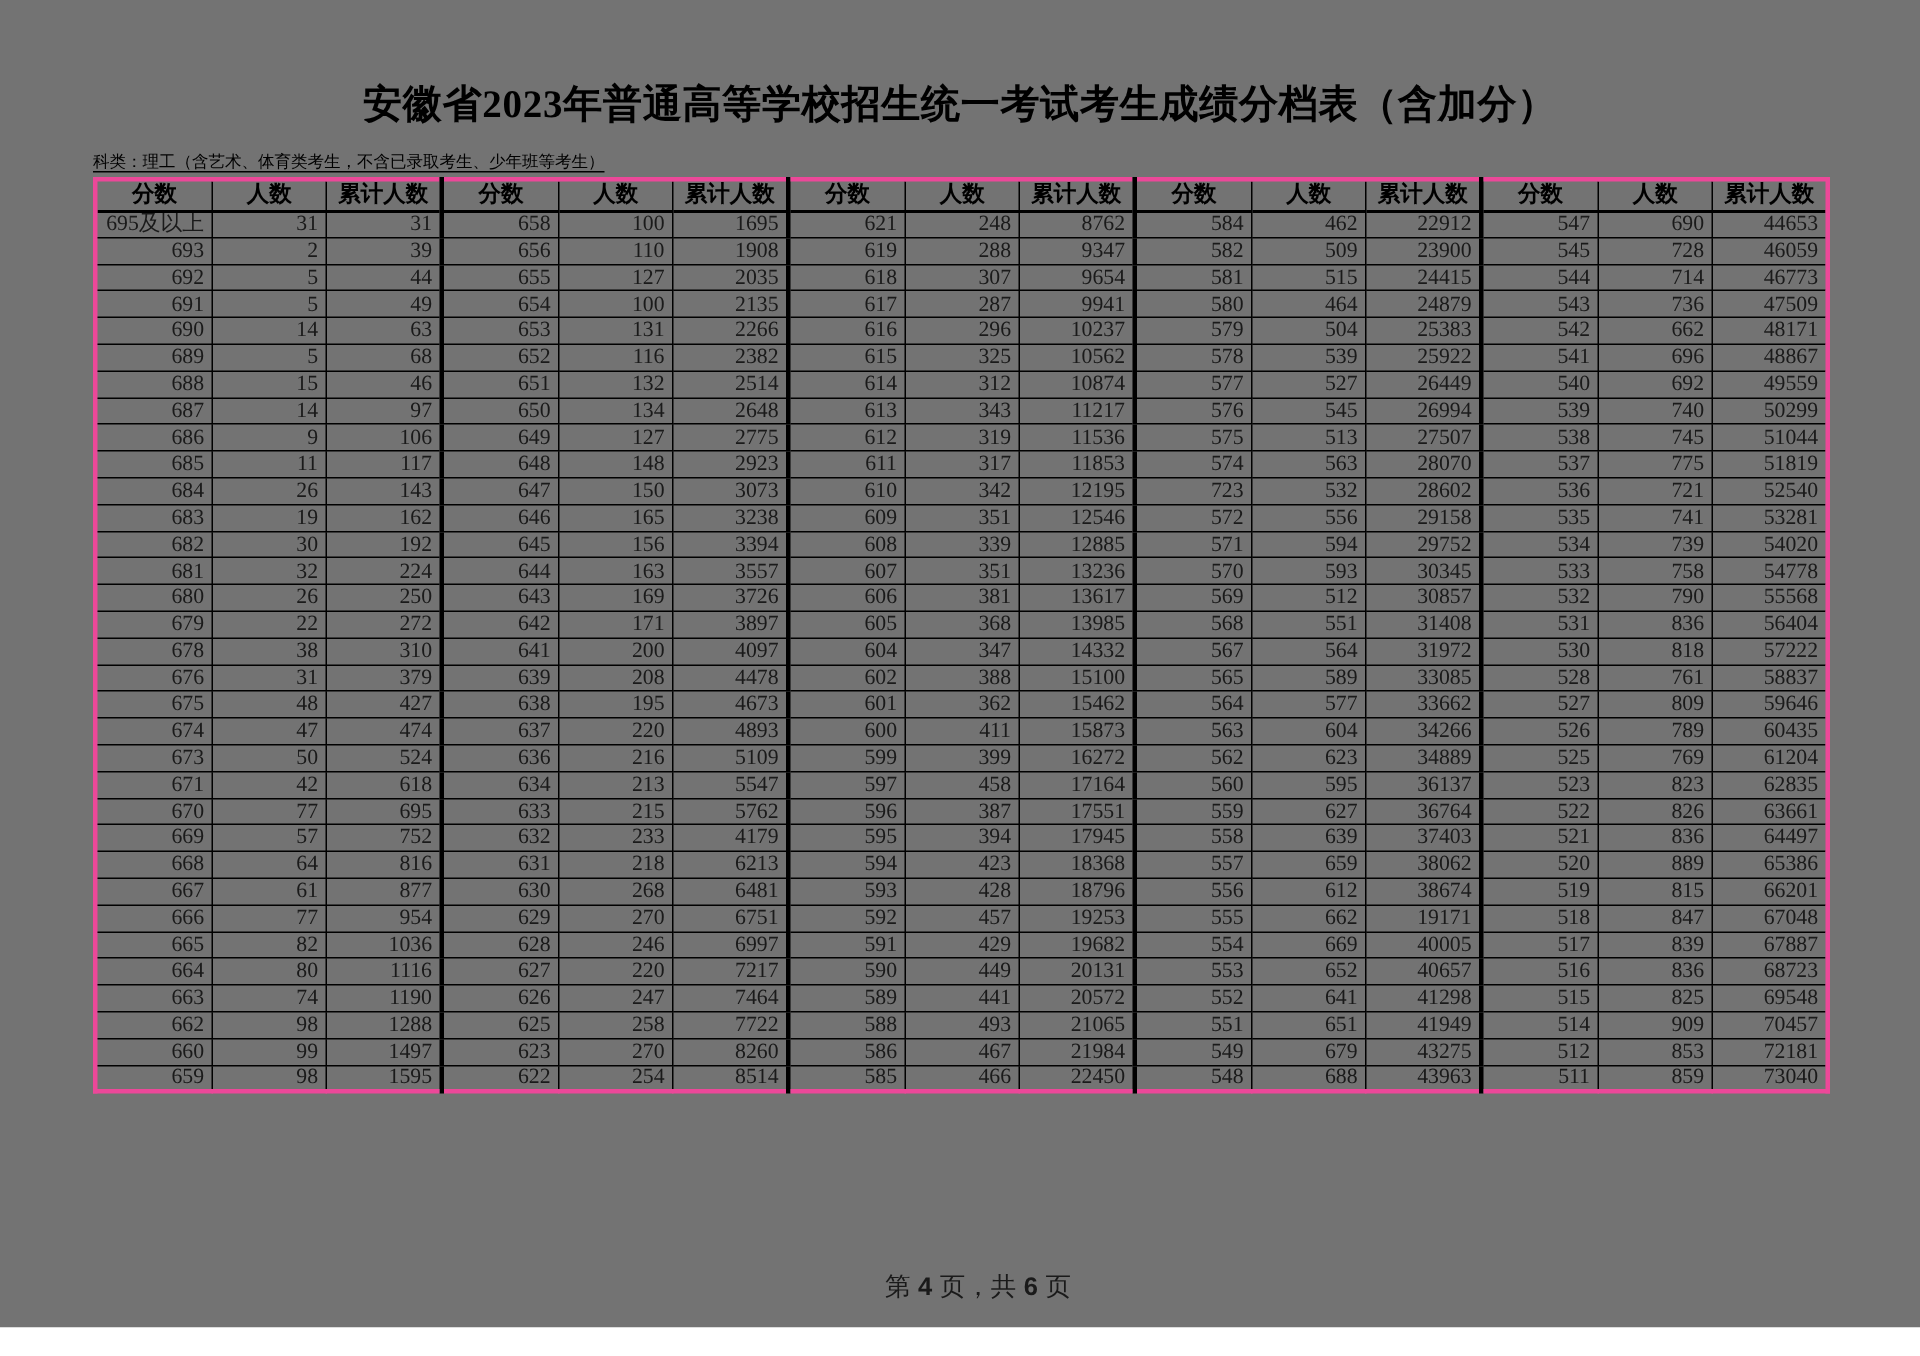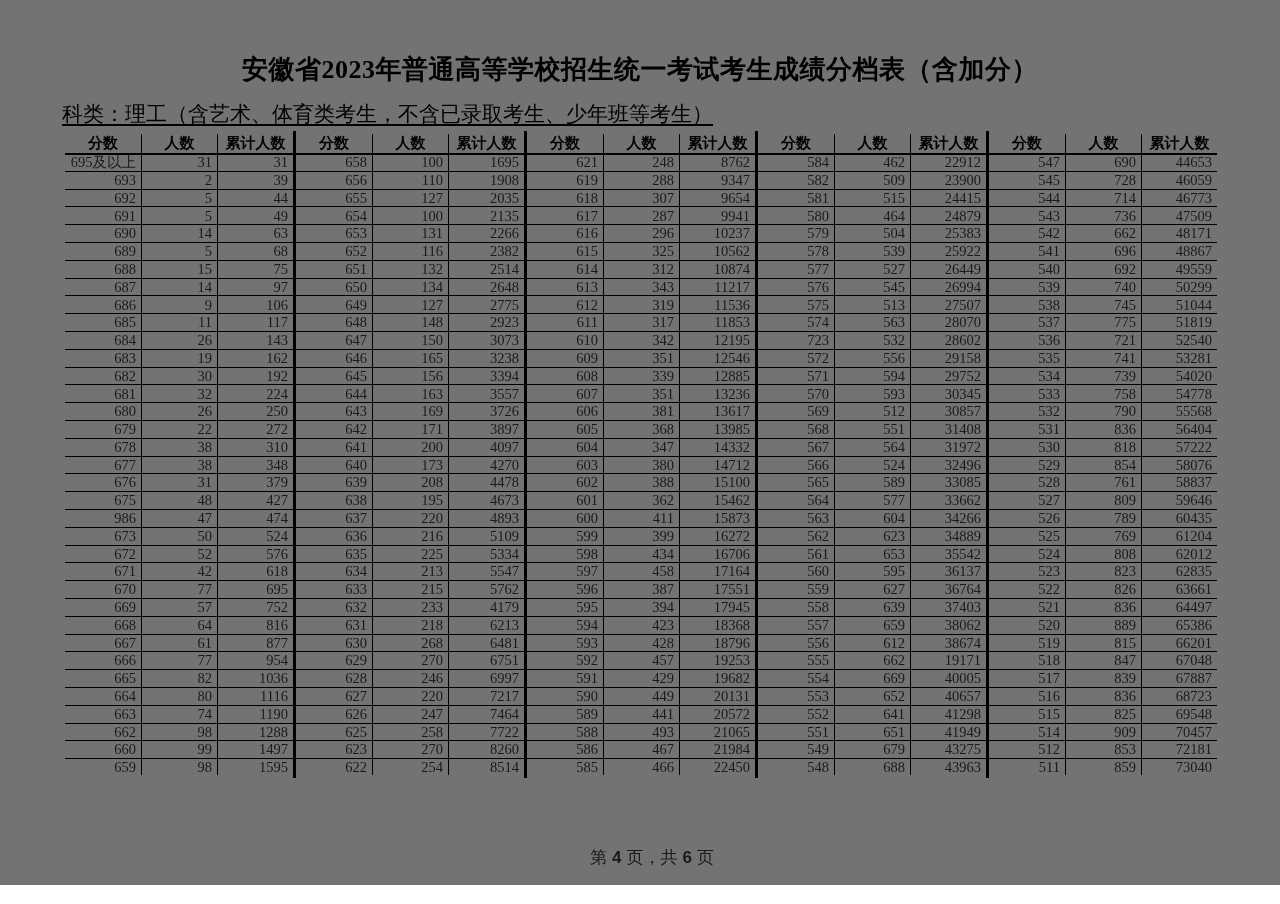--- a/index.html
+++ b/index.html
@@ -22,7 +22,7 @@
   }
   .doc-subtitle {
     margin: 13px 0 3px 62px;
-    font-size: 21px;
+    font-size: 11px;
     text-decoration: underline;
     text-underline-offset: 3px;
   }

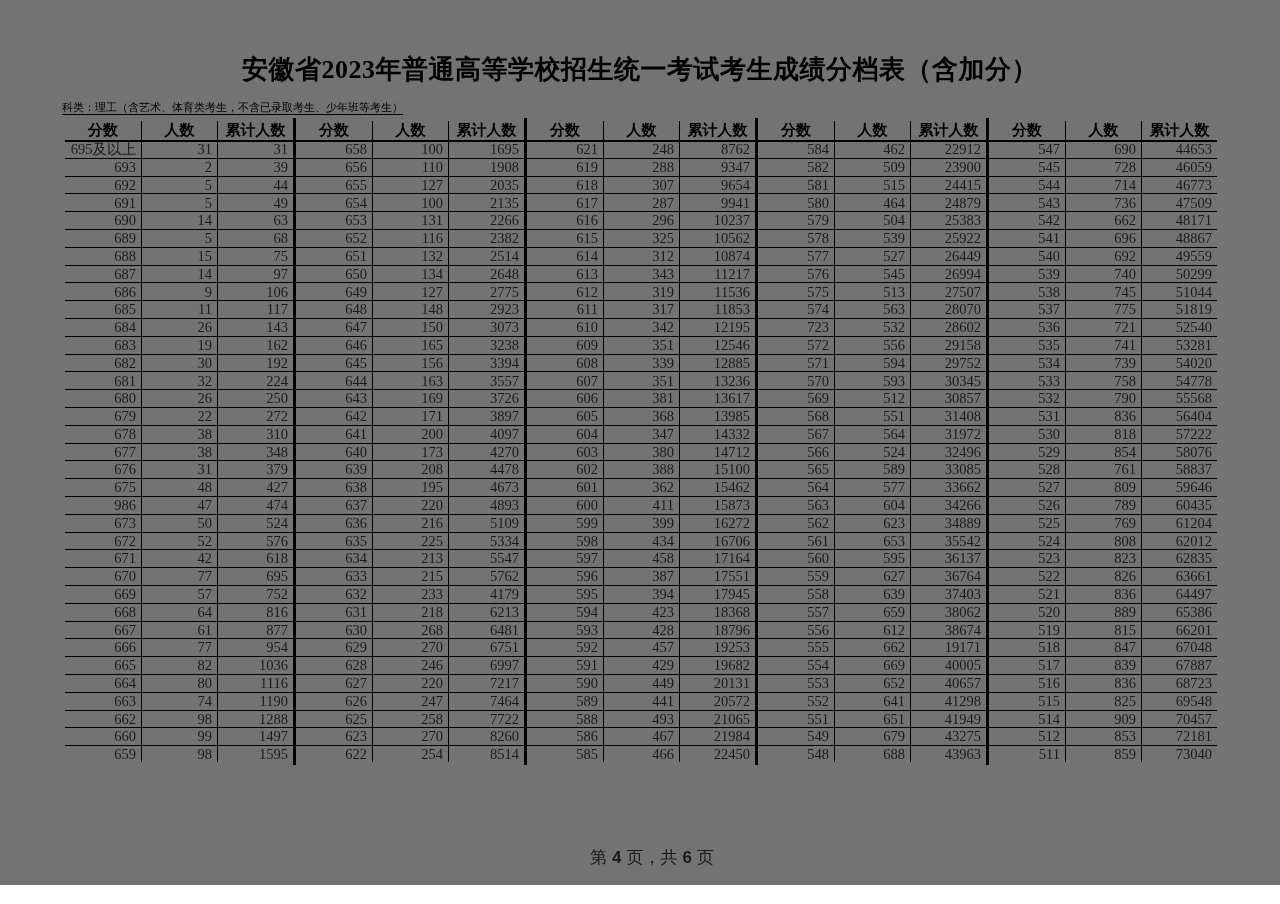--- a/index.html
+++ b/index.html
@@ -31,7 +31,7 @@
     width: 1156px;
     border-collapse: collapse;
     table-layout: fixed;
-    border: 3px solid #737373;
+    border: 3px solid #ec4899;
   }
   .score-table th {
     border: 1px solid #000;

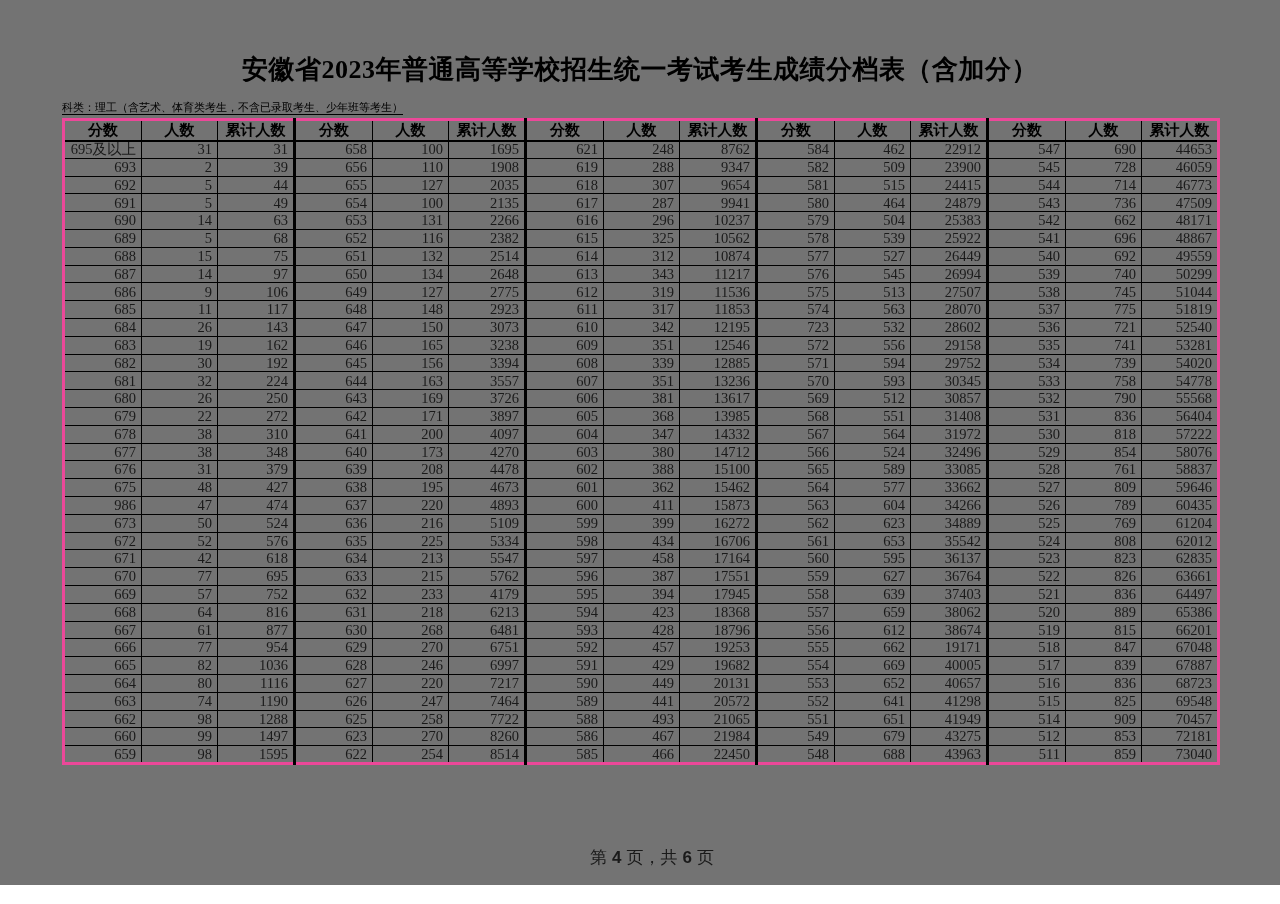--- a/index.html
+++ b/index.html
@@ -209,7 +209,7 @@
         <tr>
           <td class="col0">688</td>
           <td class="col1">15</td>
-          <td class="col2">75</td>
+          <td class="col2">46</td>
           <td class="col0 gsep">651</td>
           <td class="col1">132</td>
           <td class="col2">2514</td>

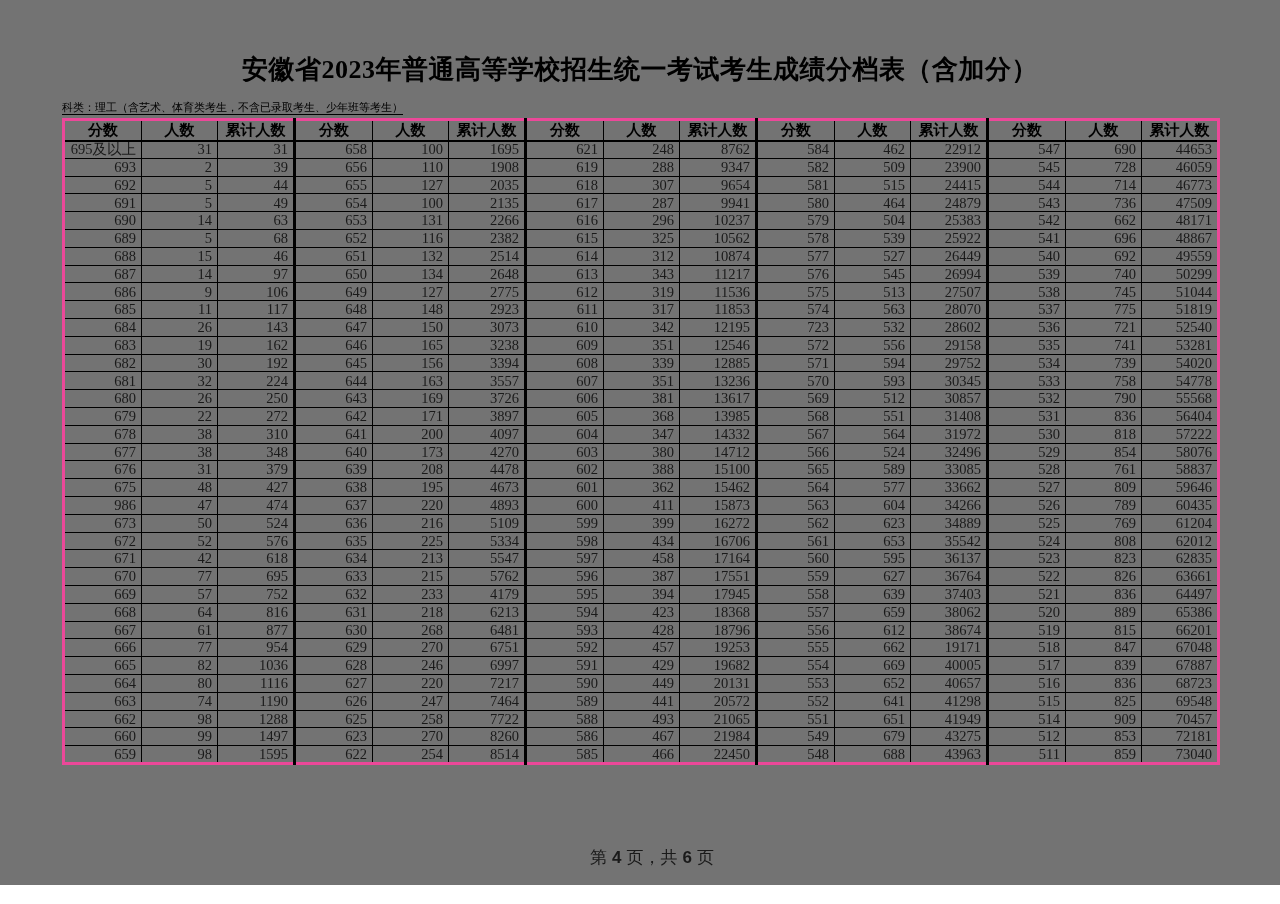--- a/index.html
+++ b/index.html
@@ -394,23 +394,6 @@
           <td class="col2">57222</td>
         </tr>
         <tr>
-          <td class="col0">677</td>
-          <td class="col1">38</td>
-          <td class="col2">348</td>
-          <td class="col0 gsep">640</td>
-          <td class="col1">173</td>
-          <td class="col2">4270</td>
-          <td class="col0 gsep">603</td>
-          <td class="col1">380</td>
-          <td class="col2">14712</td>
-          <td class="col0 gsep">566</td>
-          <td class="col1">524</td>
-          <td class="col2">32496</td>
-          <td class="col0 gsep">529</td>
-          <td class="col1">854</td>
-          <td class="col2">58076</td>
-        </tr>
-        <tr>
           <td class="col0">676</td>
           <td class="col1">31</td>
           <td class="col2">379</td>

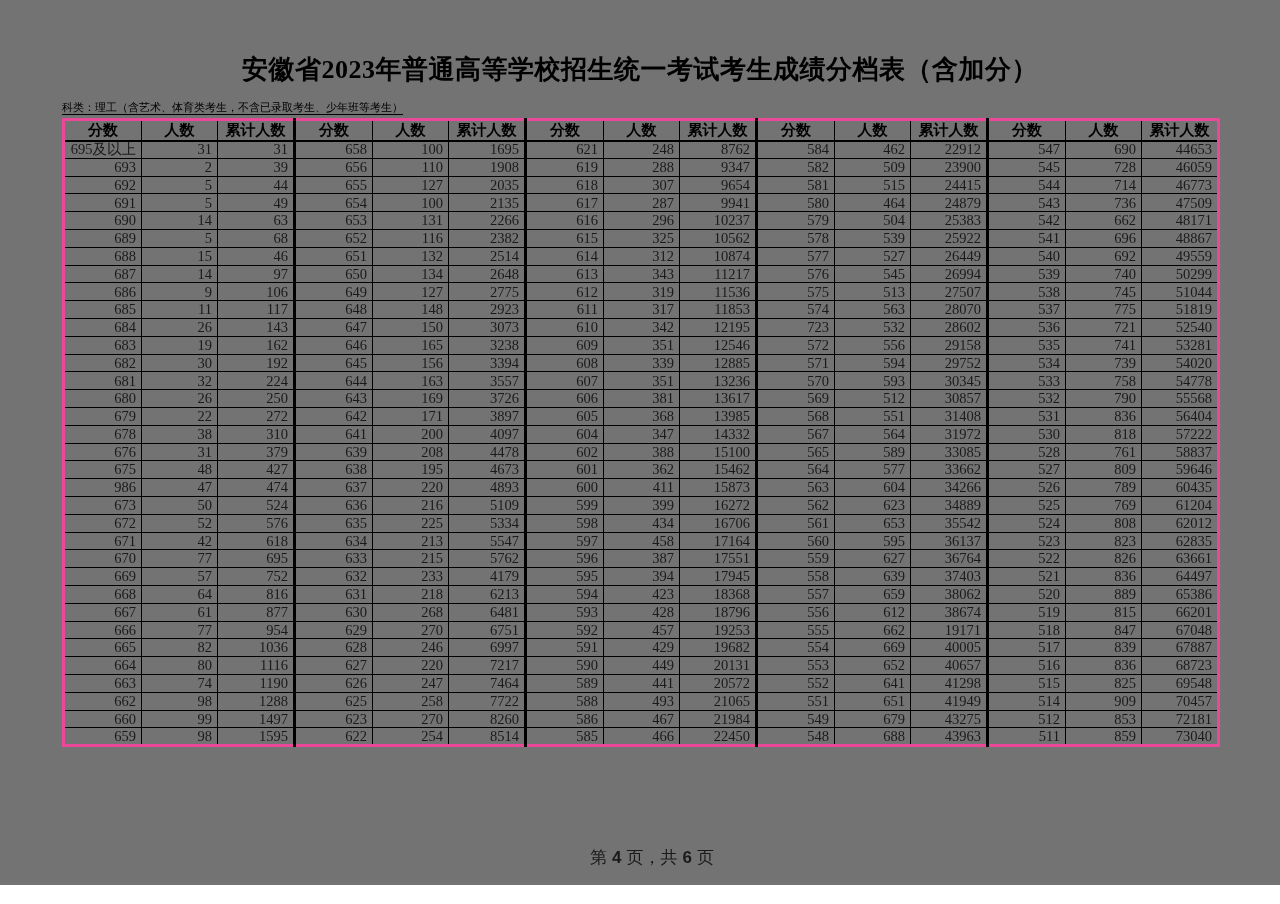--- a/index.html
+++ b/index.html
@@ -428,7 +428,7 @@
           <td class="col2">59646</td>
         </tr>
         <tr>
-          <td class="col0">986</td>
+          <td class="col0">674</td>
           <td class="col1">47</td>
           <td class="col2">474</td>
           <td class="col0 gsep">637</td>

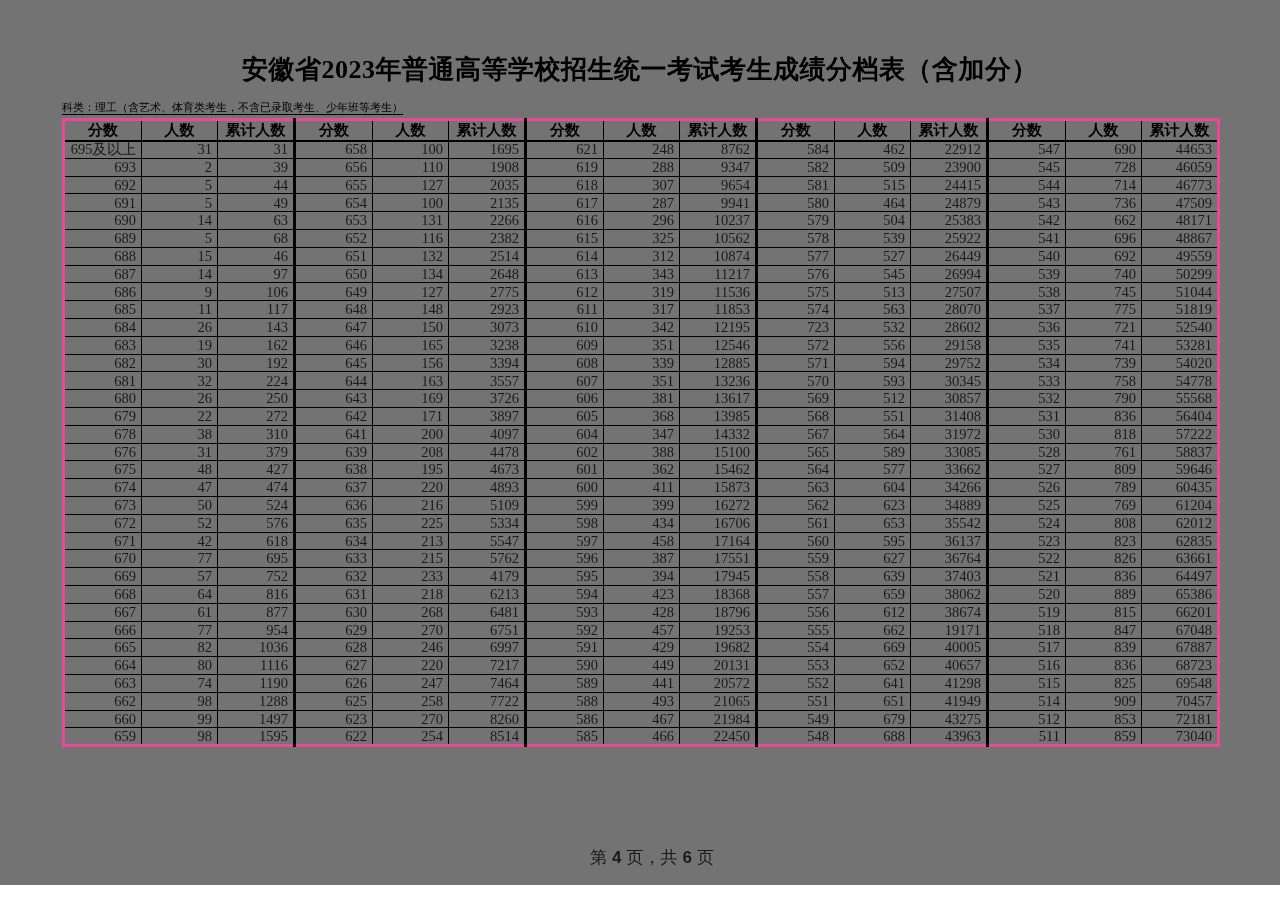--- a/index.html
+++ b/index.html
@@ -462,23 +462,6 @@
           <td class="col2">61204</td>
         </tr>
         <tr>
-          <td class="col0">672</td>
-          <td class="col1">52</td>
-          <td class="col2">576</td>
-          <td class="col0 gsep">635</td>
-          <td class="col1">225</td>
-          <td class="col2">5334</td>
-          <td class="col0 gsep">598</td>
-          <td class="col1">434</td>
-          <td class="col2">16706</td>
-          <td class="col0 gsep">561</td>
-          <td class="col1">653</td>
-          <td class="col2">35542</td>
-          <td class="col0 gsep">524</td>
-          <td class="col1">808</td>
-          <td class="col2">62012</td>
-        </tr>
-        <tr>
           <td class="col0">671</td>
           <td class="col1">42</td>
           <td class="col2">618</td>

